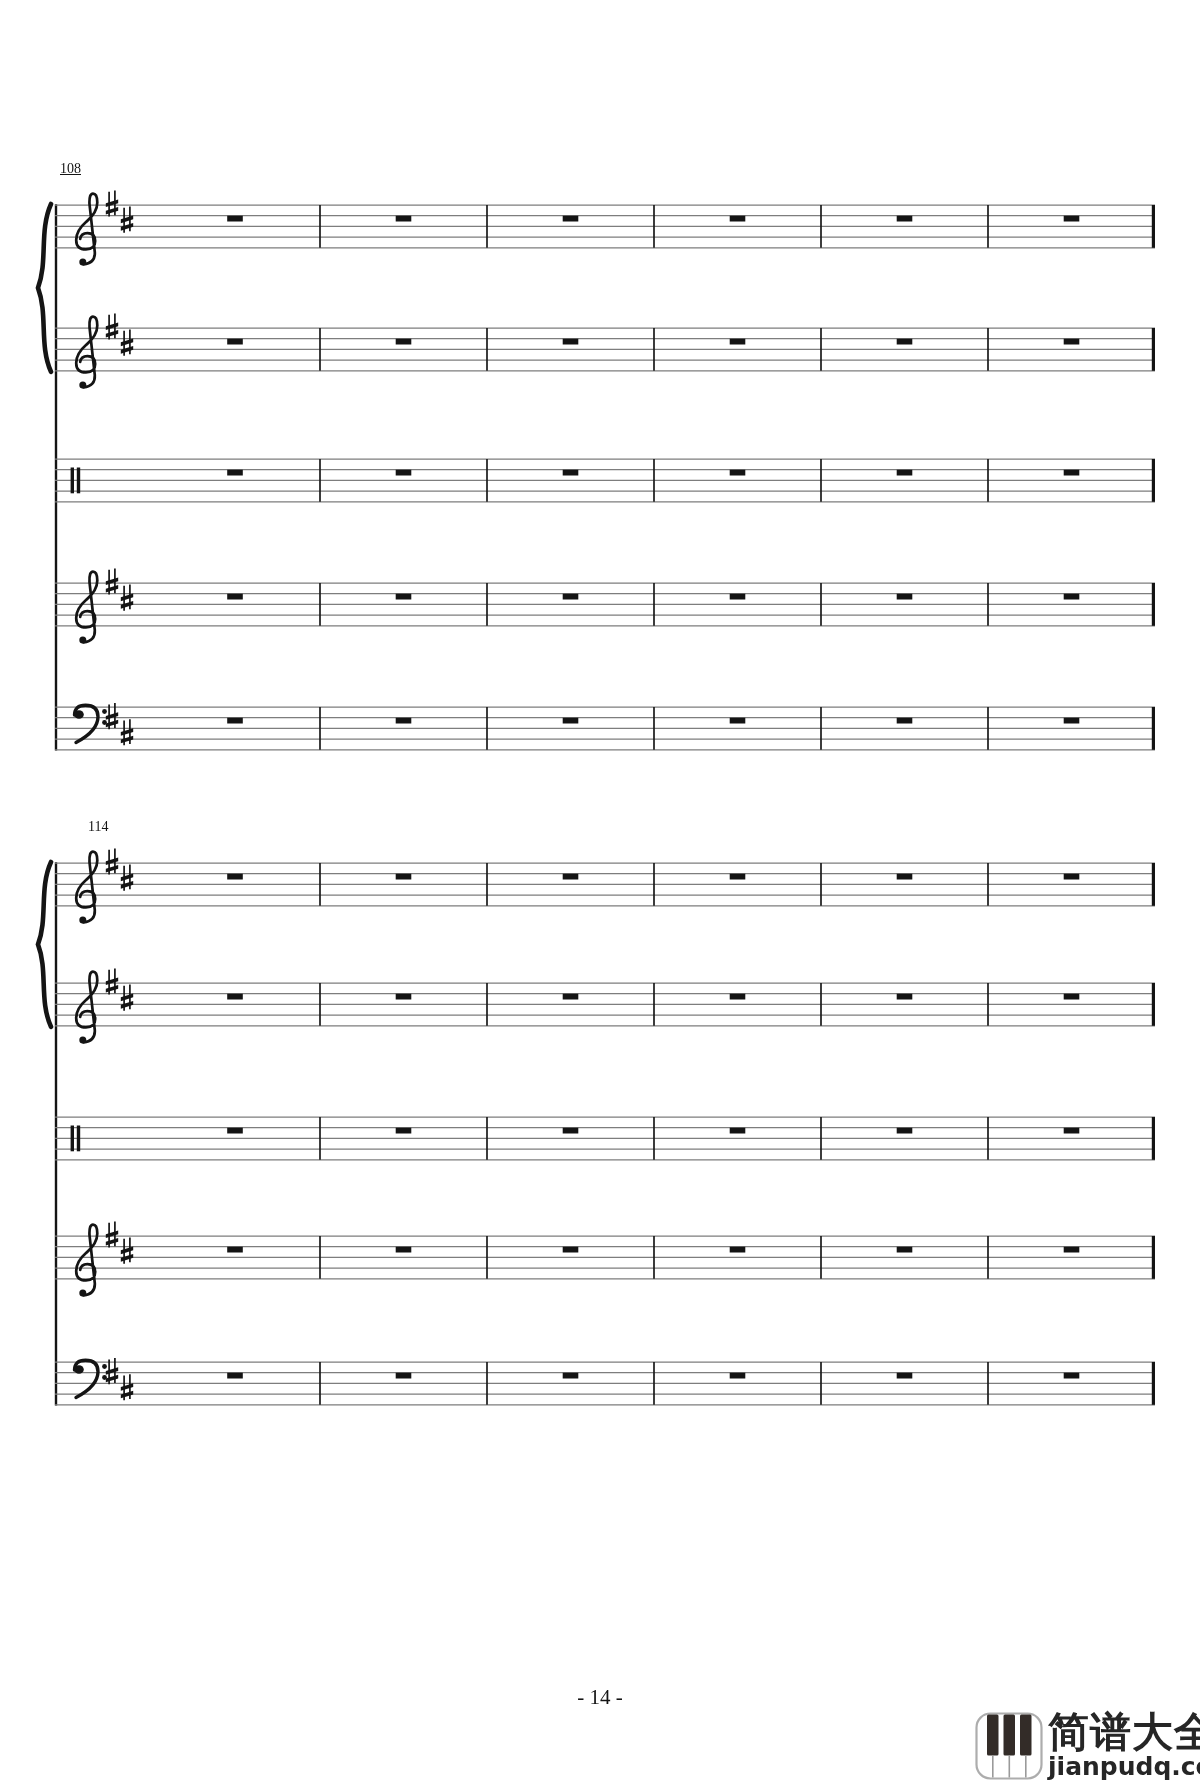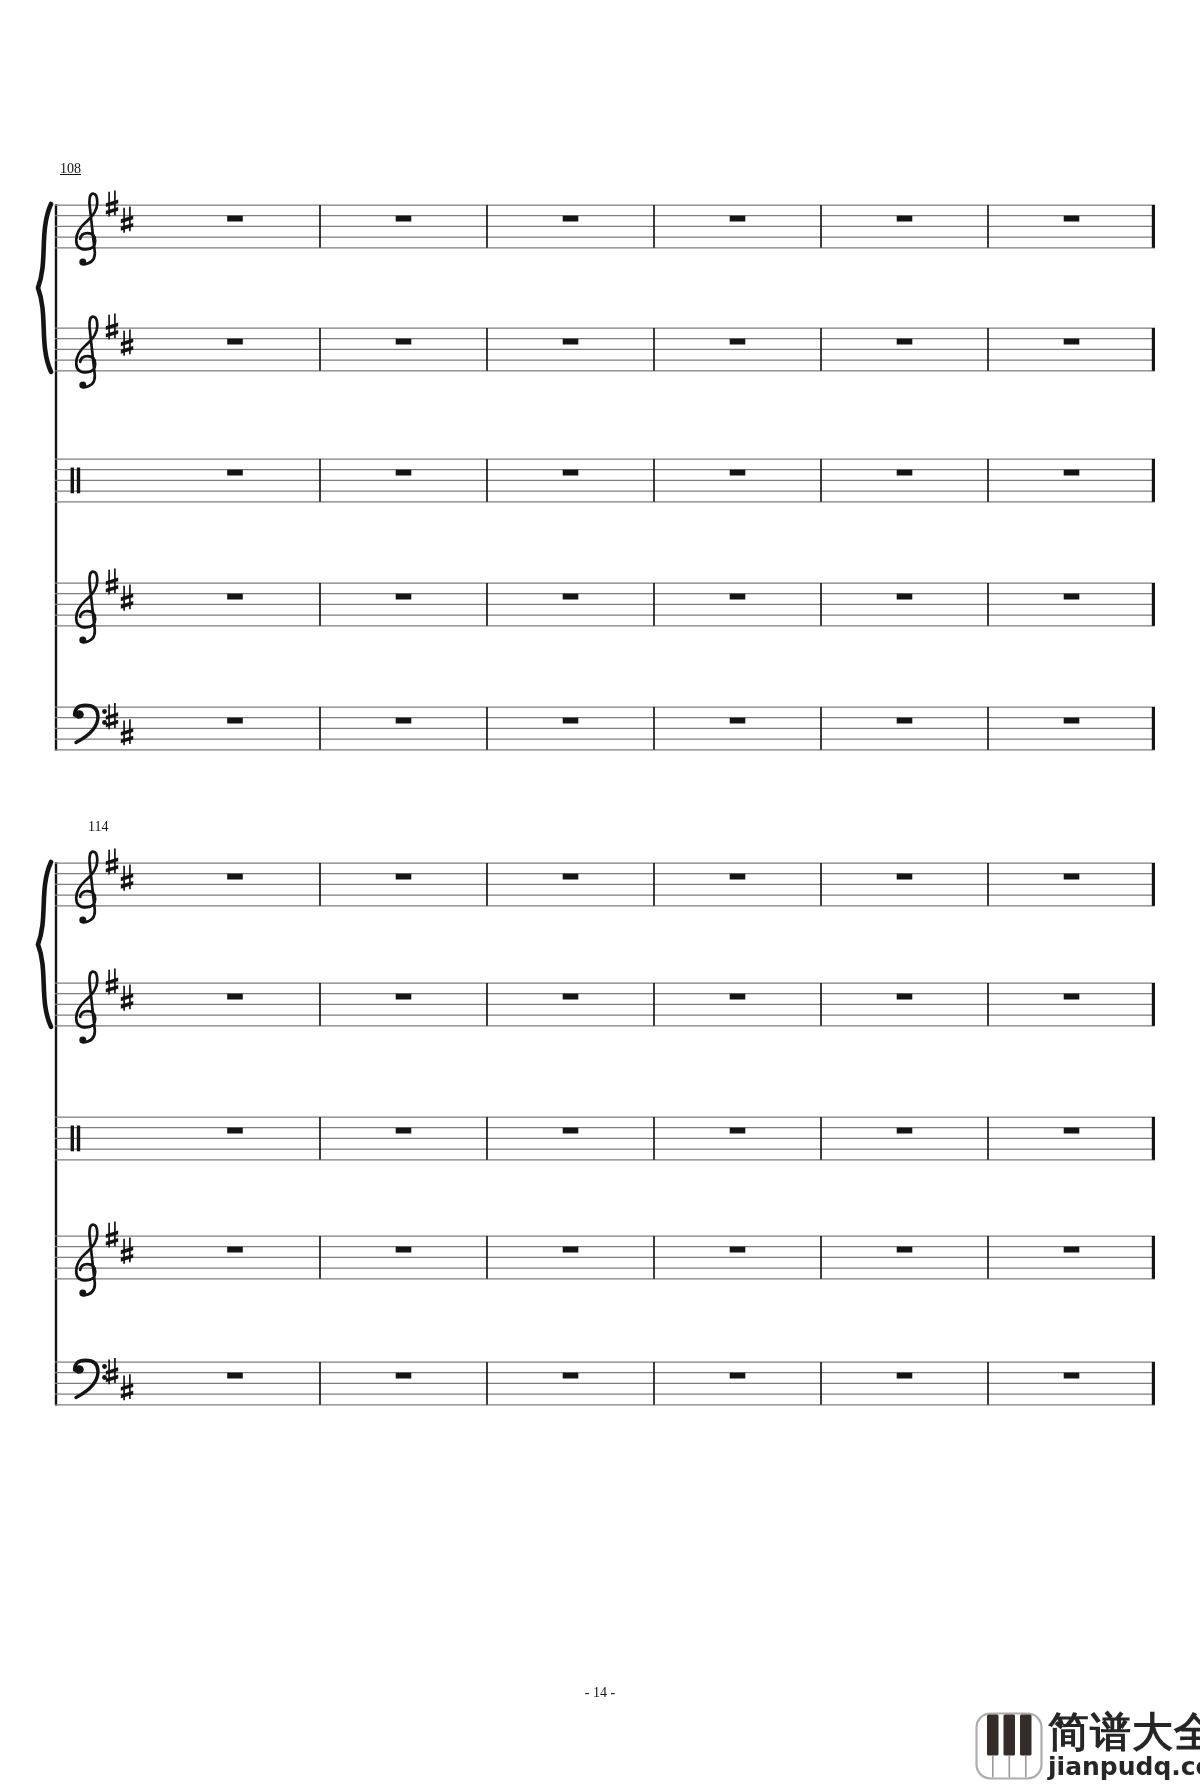--- a/index.html
+++ b/index.html
@@ -23,7 +23,7 @@
     position:absolute;
     top:1685px;left:0;right:0;
     text-align:center;
-    font-size:14px;
+    font-size:21px;
     color:#141414;
     font-family:"Liberation Serif", serif;
   }

